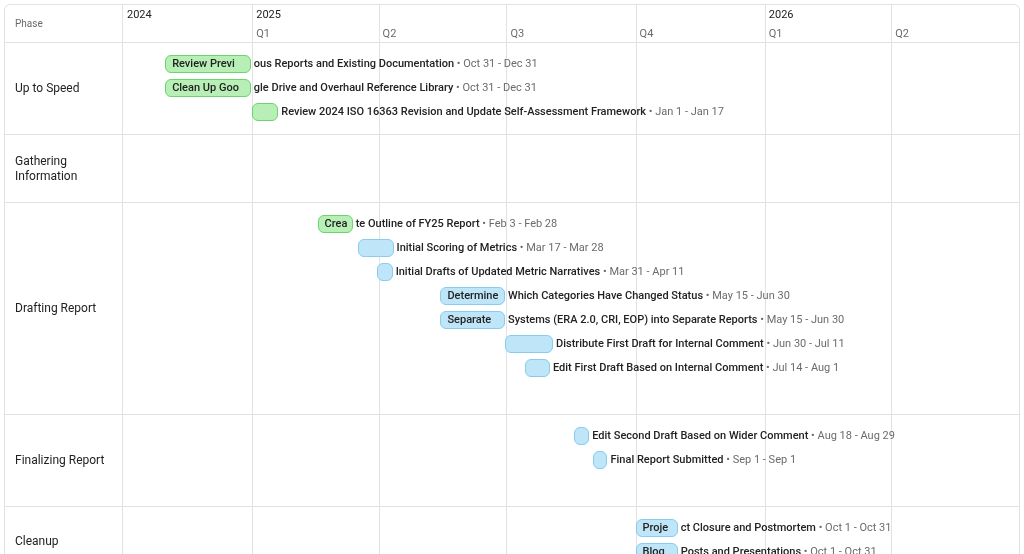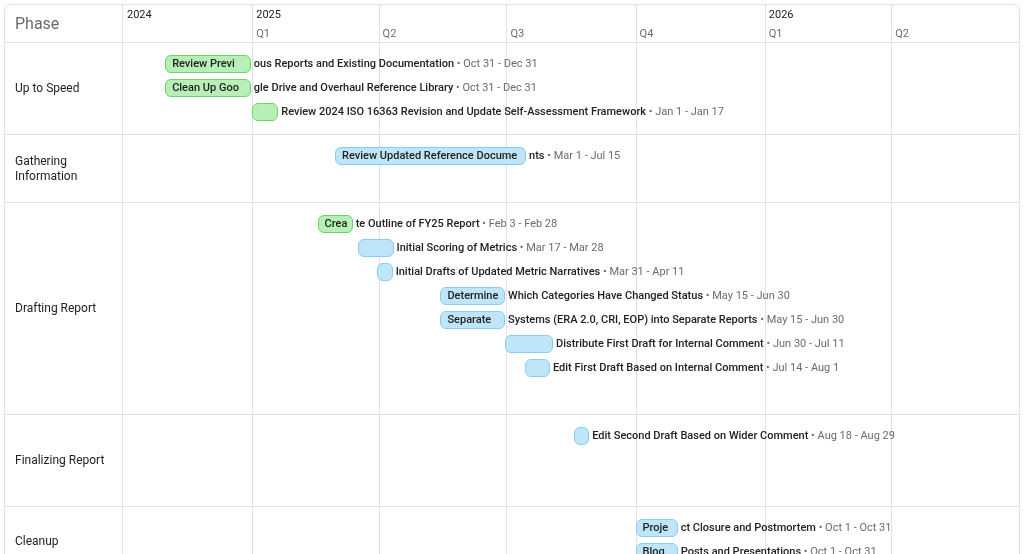--- a/index.html
+++ b/index.html
@@ -42,7 +42,7 @@
     align-items:center;
     padding: 0 10px;
     border-bottom: 1px solid var(--border);
-    font-size: 16px;
+    font-size: 10px;
     color: var(--muted);
   }
   .phase-cell {

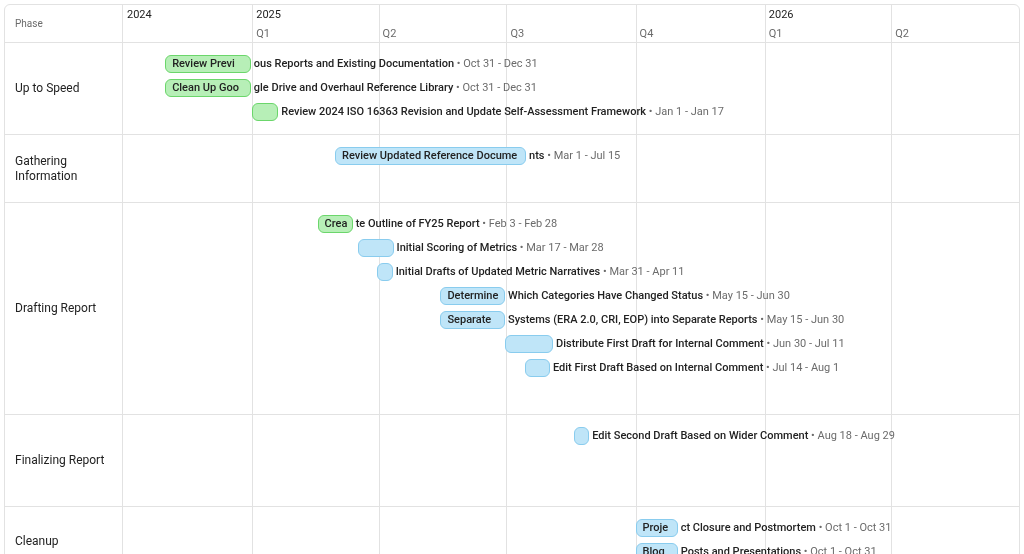--- a/index.html
+++ b/index.html
@@ -185,9 +185,6 @@
         </div>
         <div class="phase-block" style="height: 68px;">
           <div class="pad-row"></div>
-          <div class="task-row">
-            <div class="bar c-blue" style="left: 23.6677%; width: 21.3166%;"><span class="label-inside">Review Updated Reference Docume</span><span class="label-outside"><span>nts</span> <span class="dates">• Mar 1 - Jul 15</span></span></div>
-          </div>
           <div class="pad-row"></div>
         </div>
         <div class="phase-block" style="height: 212px;">

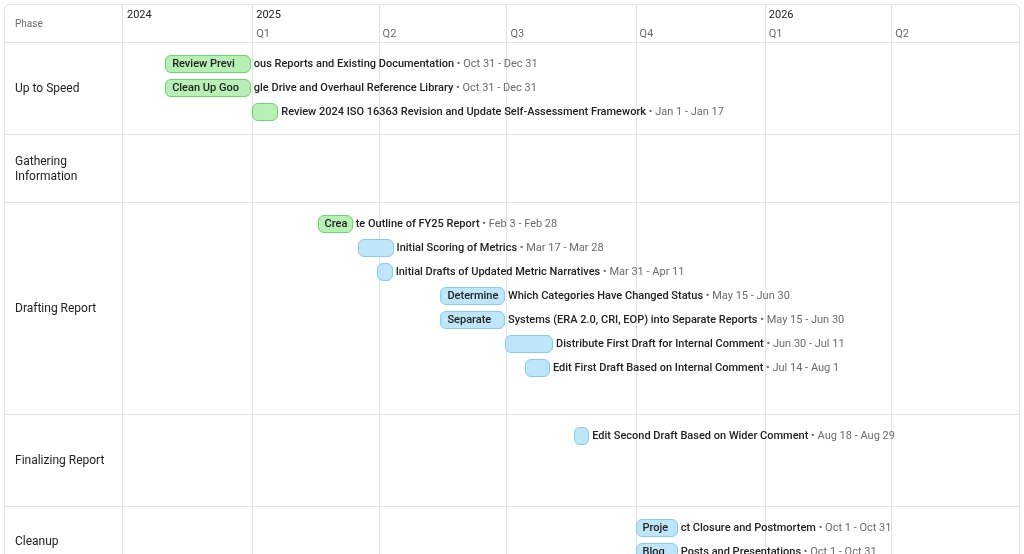--- a/index.html
+++ b/index.html
@@ -217,6 +217,9 @@
           <div class="task-row">
             <div class="bar c-blue" style="left: 50.3135%; width: 1.72414%;"><span class="label-inside"></span><span class="label-outside"><span>Edit Second Draft Based on Wider Comment</span> <span class="dates">• Aug 18 - Aug 29</span></span></div>
           </div>
+          <div class="task-row">
+            <div class="bar c-blue" style="left: 52.5078%; width: 1.2%;"><span class="label-inside"></span><span class="label-outside"><span>Final Report Submitted</span> <span class="dates">• Sep 1 - Sep 1</span></span></div>
+          </div>
           <div class="pad-row"></div>
         </div>
         <div class="phase-block" style="height: 68px;">

